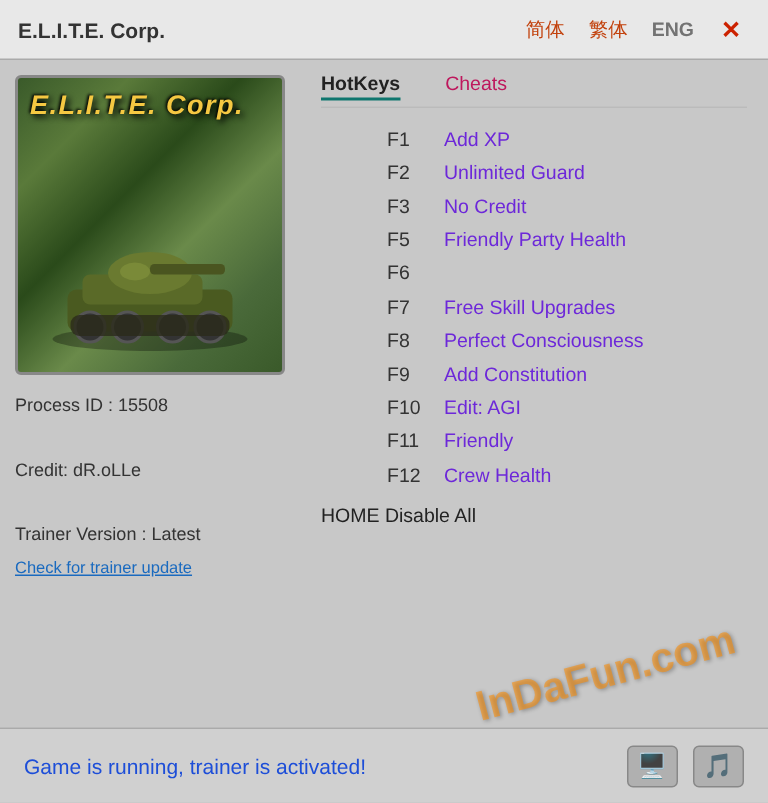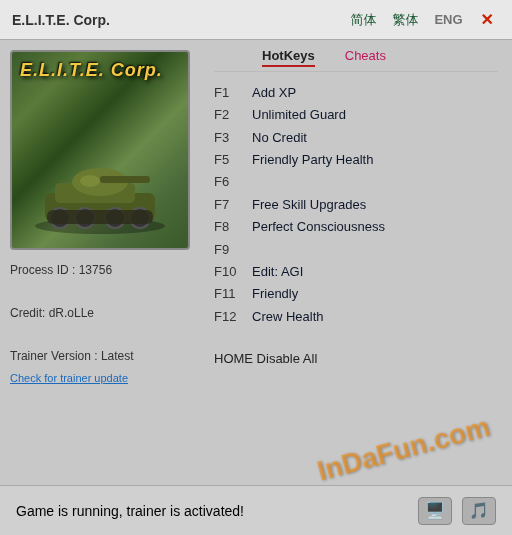--- a/index.html
+++ b/index.html
@@ -36,7 +36,7 @@
     }
     .lang-btn {
       font-size: 13px;
-      color: #14532d;
+      color: #c2410c;
       cursor: pointer;
       padding: 2px 4px;
     }

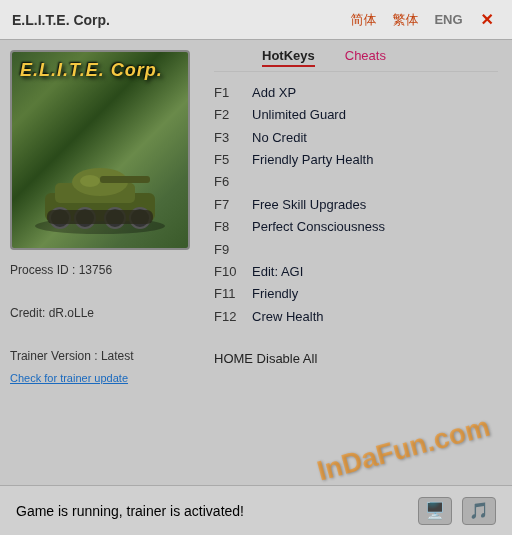--- a/index.html
+++ b/index.html
@@ -138,8 +138,7 @@
     .tab.active {
       color: #222;
       font-weight: bold;
-      border-bottom: 2px solid #b91c1c;
-      margin-left: 48px;
+      border-bottom: 2px solid #0f766e;
     }
 
     #hotkeys-list {

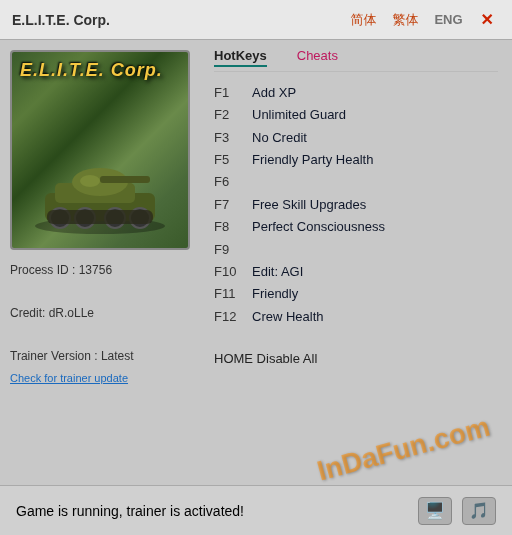--- a/index.html
+++ b/index.html
@@ -149,6 +149,7 @@
     .hotkey-row {
       display: flex;
       gap: 0;
+      margin-left: 44px;
     }
     .hotkey-key {
       min-width: 38px;

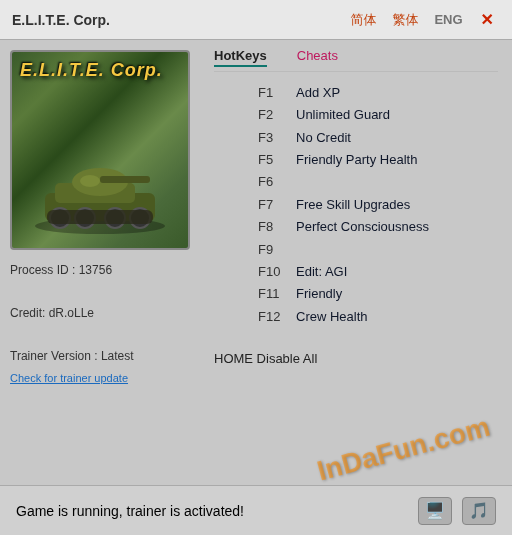--- a/index.html
+++ b/index.html
@@ -157,7 +157,7 @@
       font-weight: normal;
     }
     .hotkey-label {
-      color: #0f172a;
+      color: #6d28d9;
     }
 
     #home-row {

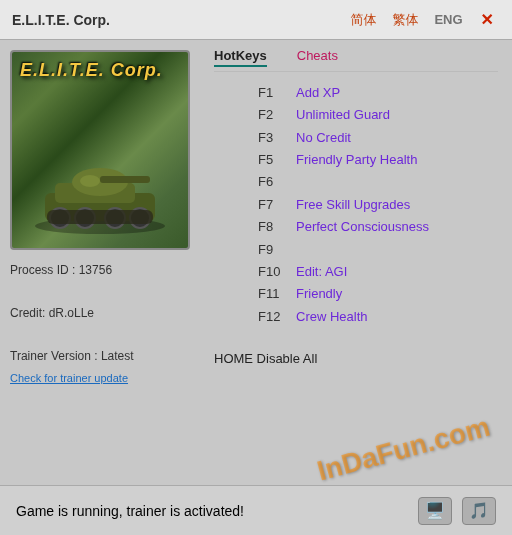--- a/index.html
+++ b/index.html
@@ -302,6 +302,7 @@
         </div>
         <div class="hotkey-row">
           <span class="hotkey-key">F9</span>
+          <span class="hotkey-label">Add Constitution</span>
         </div>
         <div class="hotkey-row">
           <span class="hotkey-key">F10</span>

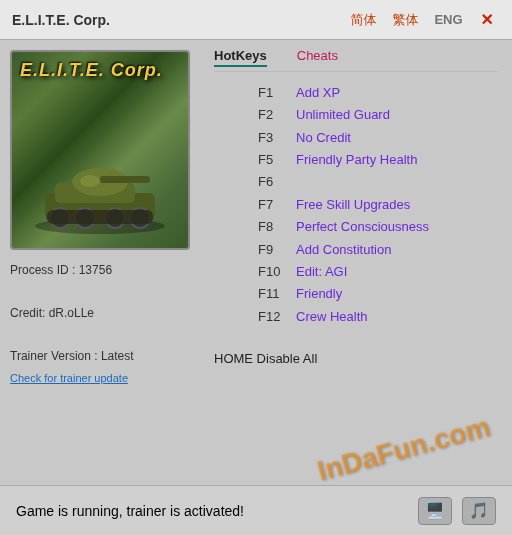--- a/index.html
+++ b/index.html
@@ -257,7 +257,7 @@
     </div>
 
     <div id="process-info">
-      <div>Process ID : 13756</div>
+      <div>Process ID : 15508</div>
       <br>
       <div>Credit:   dR.oLLe</div>
       <br>

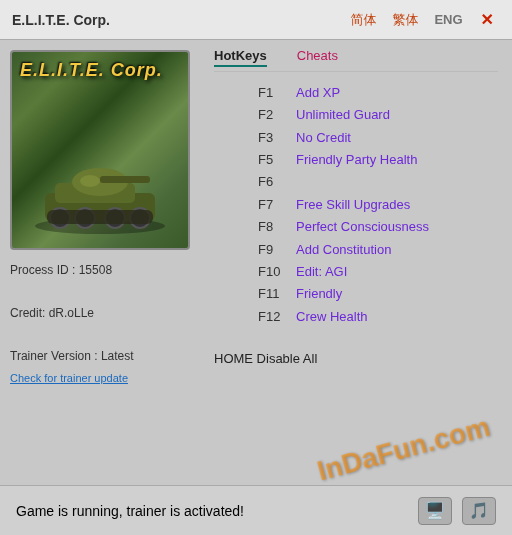--- a/index.html
+++ b/index.html
@@ -161,7 +161,7 @@
     }
 
     #home-row {
-      margin-top: 23px;
+      margin-top: 8px;
       font-size: 13px;
     }
 

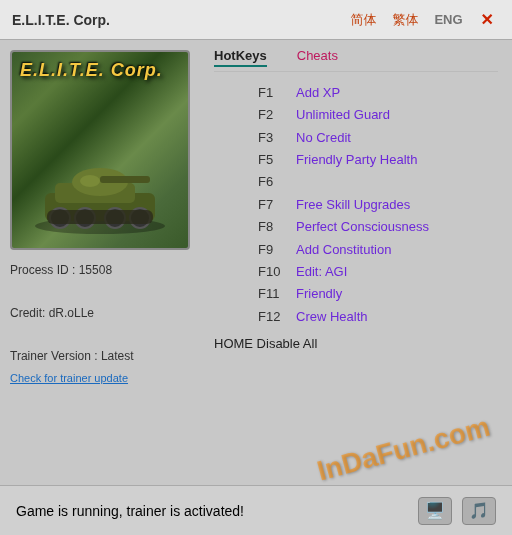--- a/index.html
+++ b/index.html
@@ -195,7 +195,7 @@
     }
     #status-text {
       font-size: 14px;
-      color: #000000;
+      color: #1d4ed8;
     }
     #status-icons {
       display: flex;

